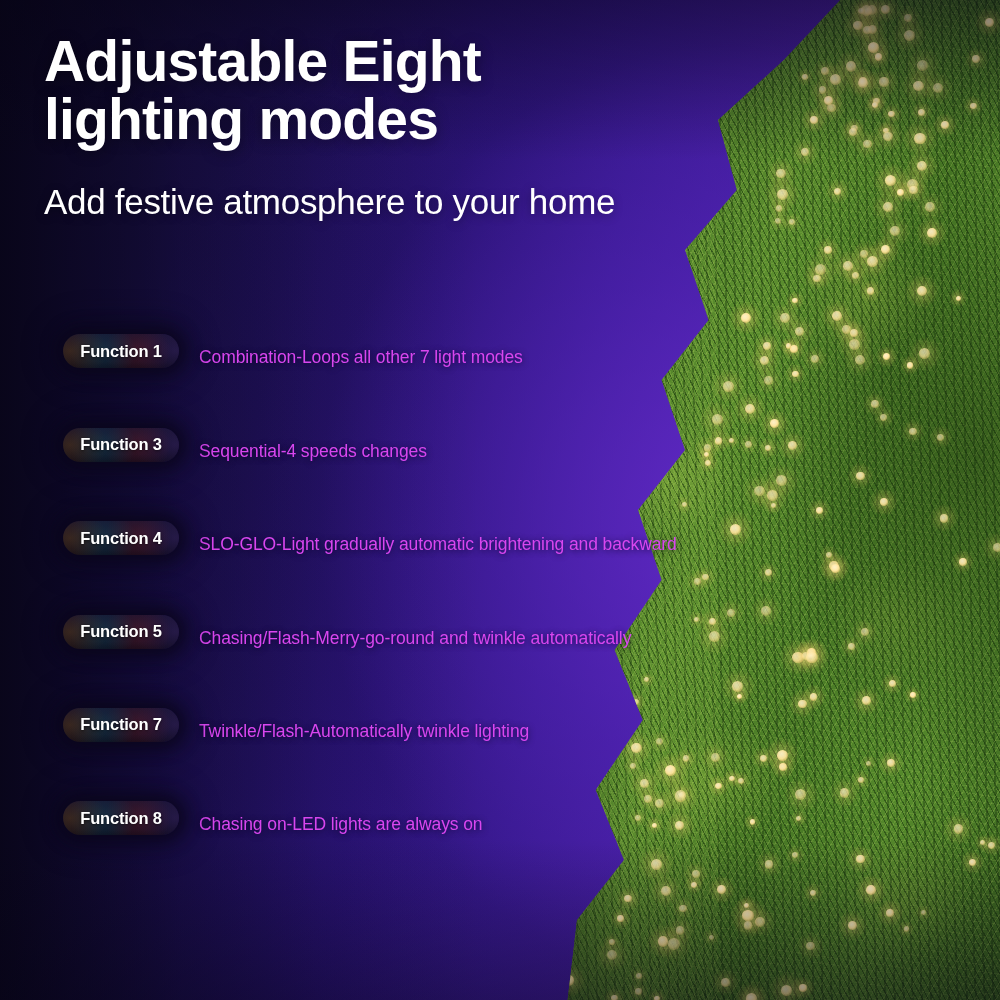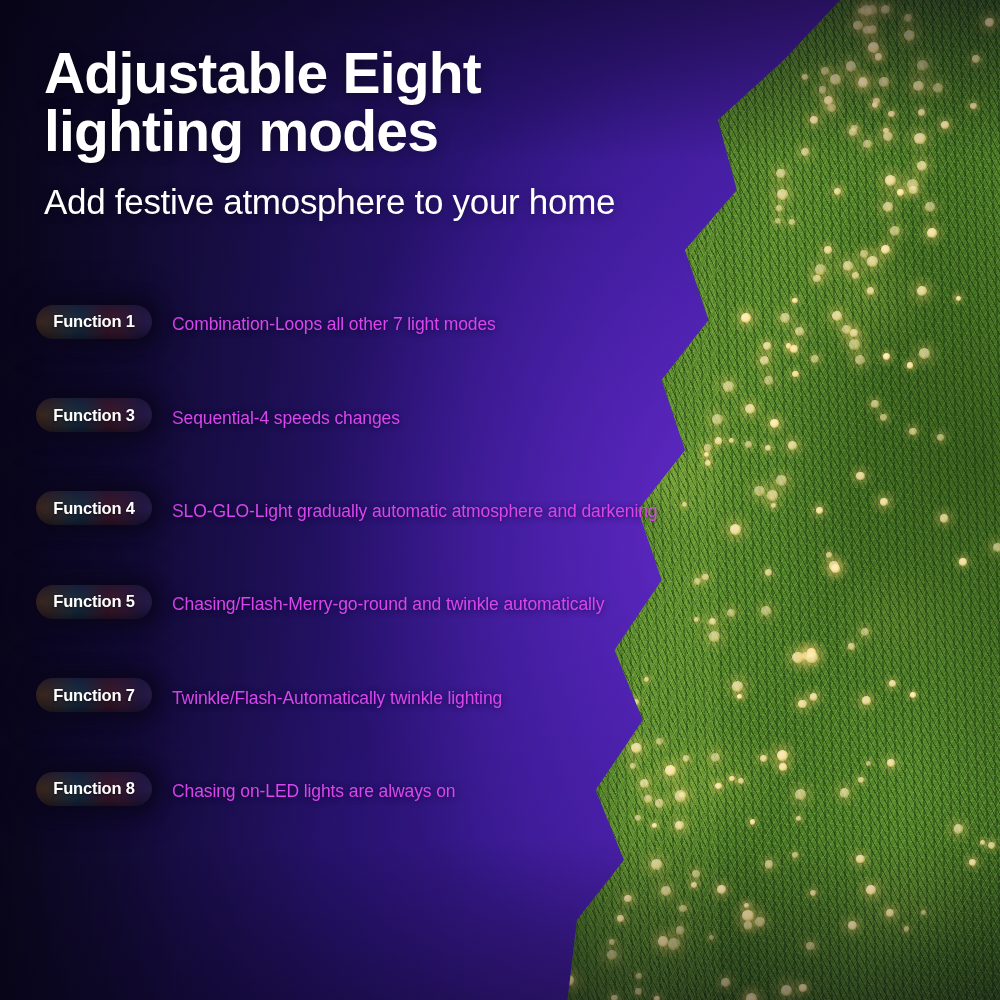--- a/index.html
+++ b/index.html
@@ -124,7 +124,7 @@
   .content{ position:absolute; inset:0; }
 
   .title{
-    position:absolute; left:44px; top:44px;
+    position:absolute; left:44px; top:32px;
     width:640px;
     color:#ffffff;
     font-size:57px;

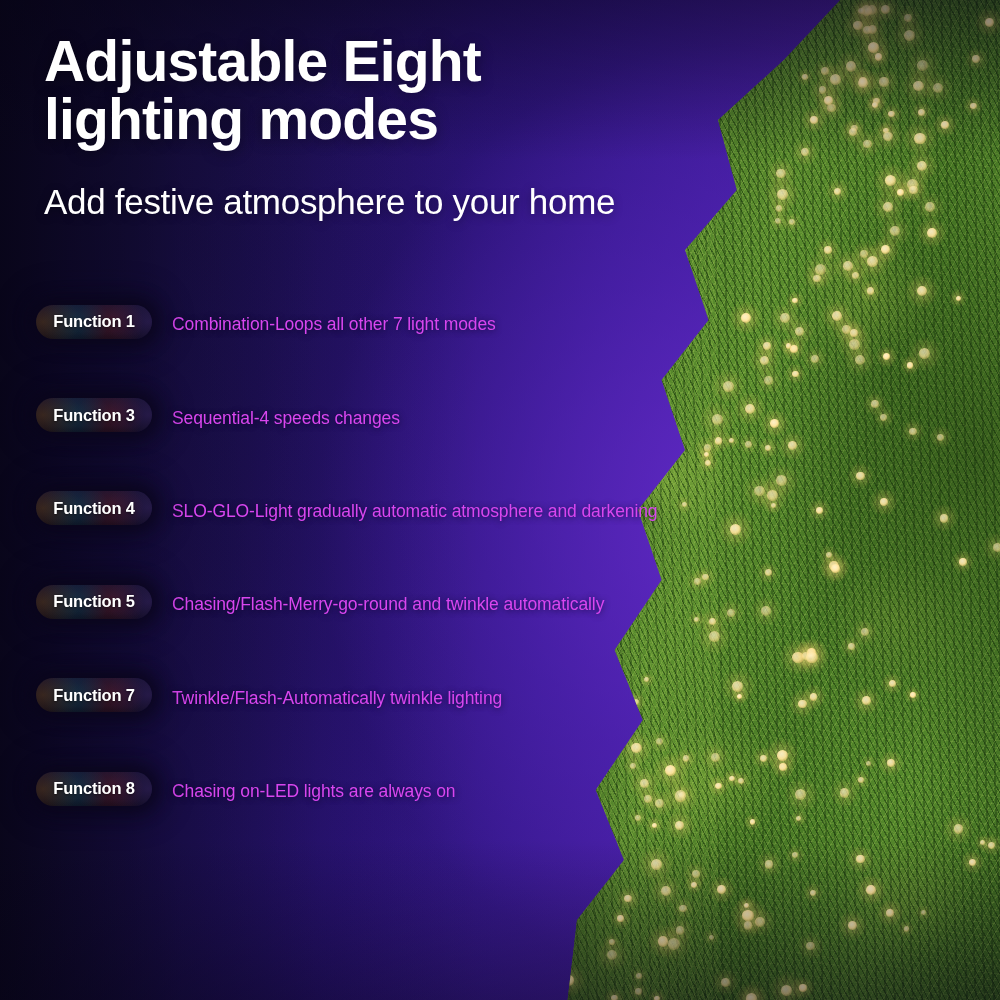--- a/index.html
+++ b/index.html
@@ -152,7 +152,8 @@
     position:relative;
     height:93.4px;
     display:flex;
-    align-items:center;
+    align-items:flex-end;
+    margin-left:27px;
   }
   .badge{
     position:relative;

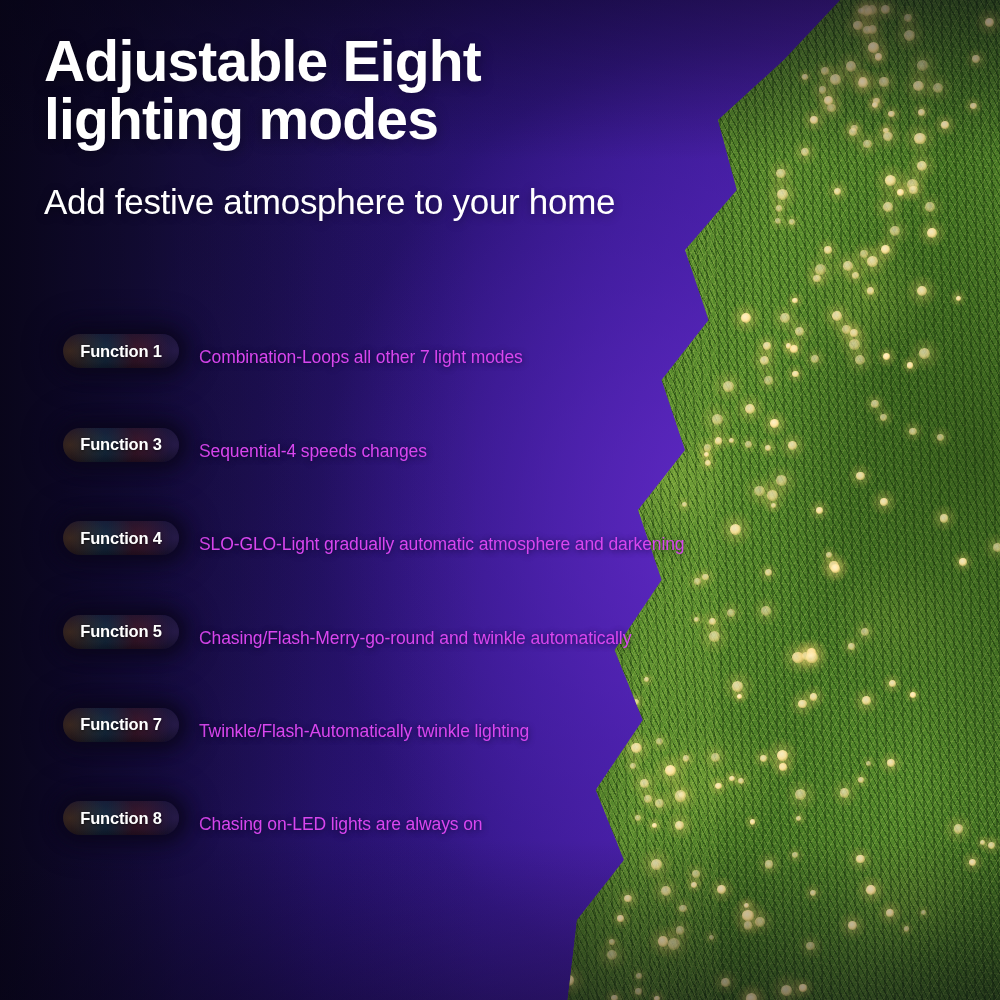--- a/index.html
+++ b/index.html
@@ -453,7 +453,7 @@
           <div class="badge">
             <span class="badge-label">Function 4</span>
           </div>
-          <div class="desc">SLO-GLO-Light gradually automatic atmosphere and darkening</div>
+          <div class="desc">SLO-GLO-Light gradually automatic brightening and backward</div>
         </div>
         <div class="row">
           <div class="badge">

